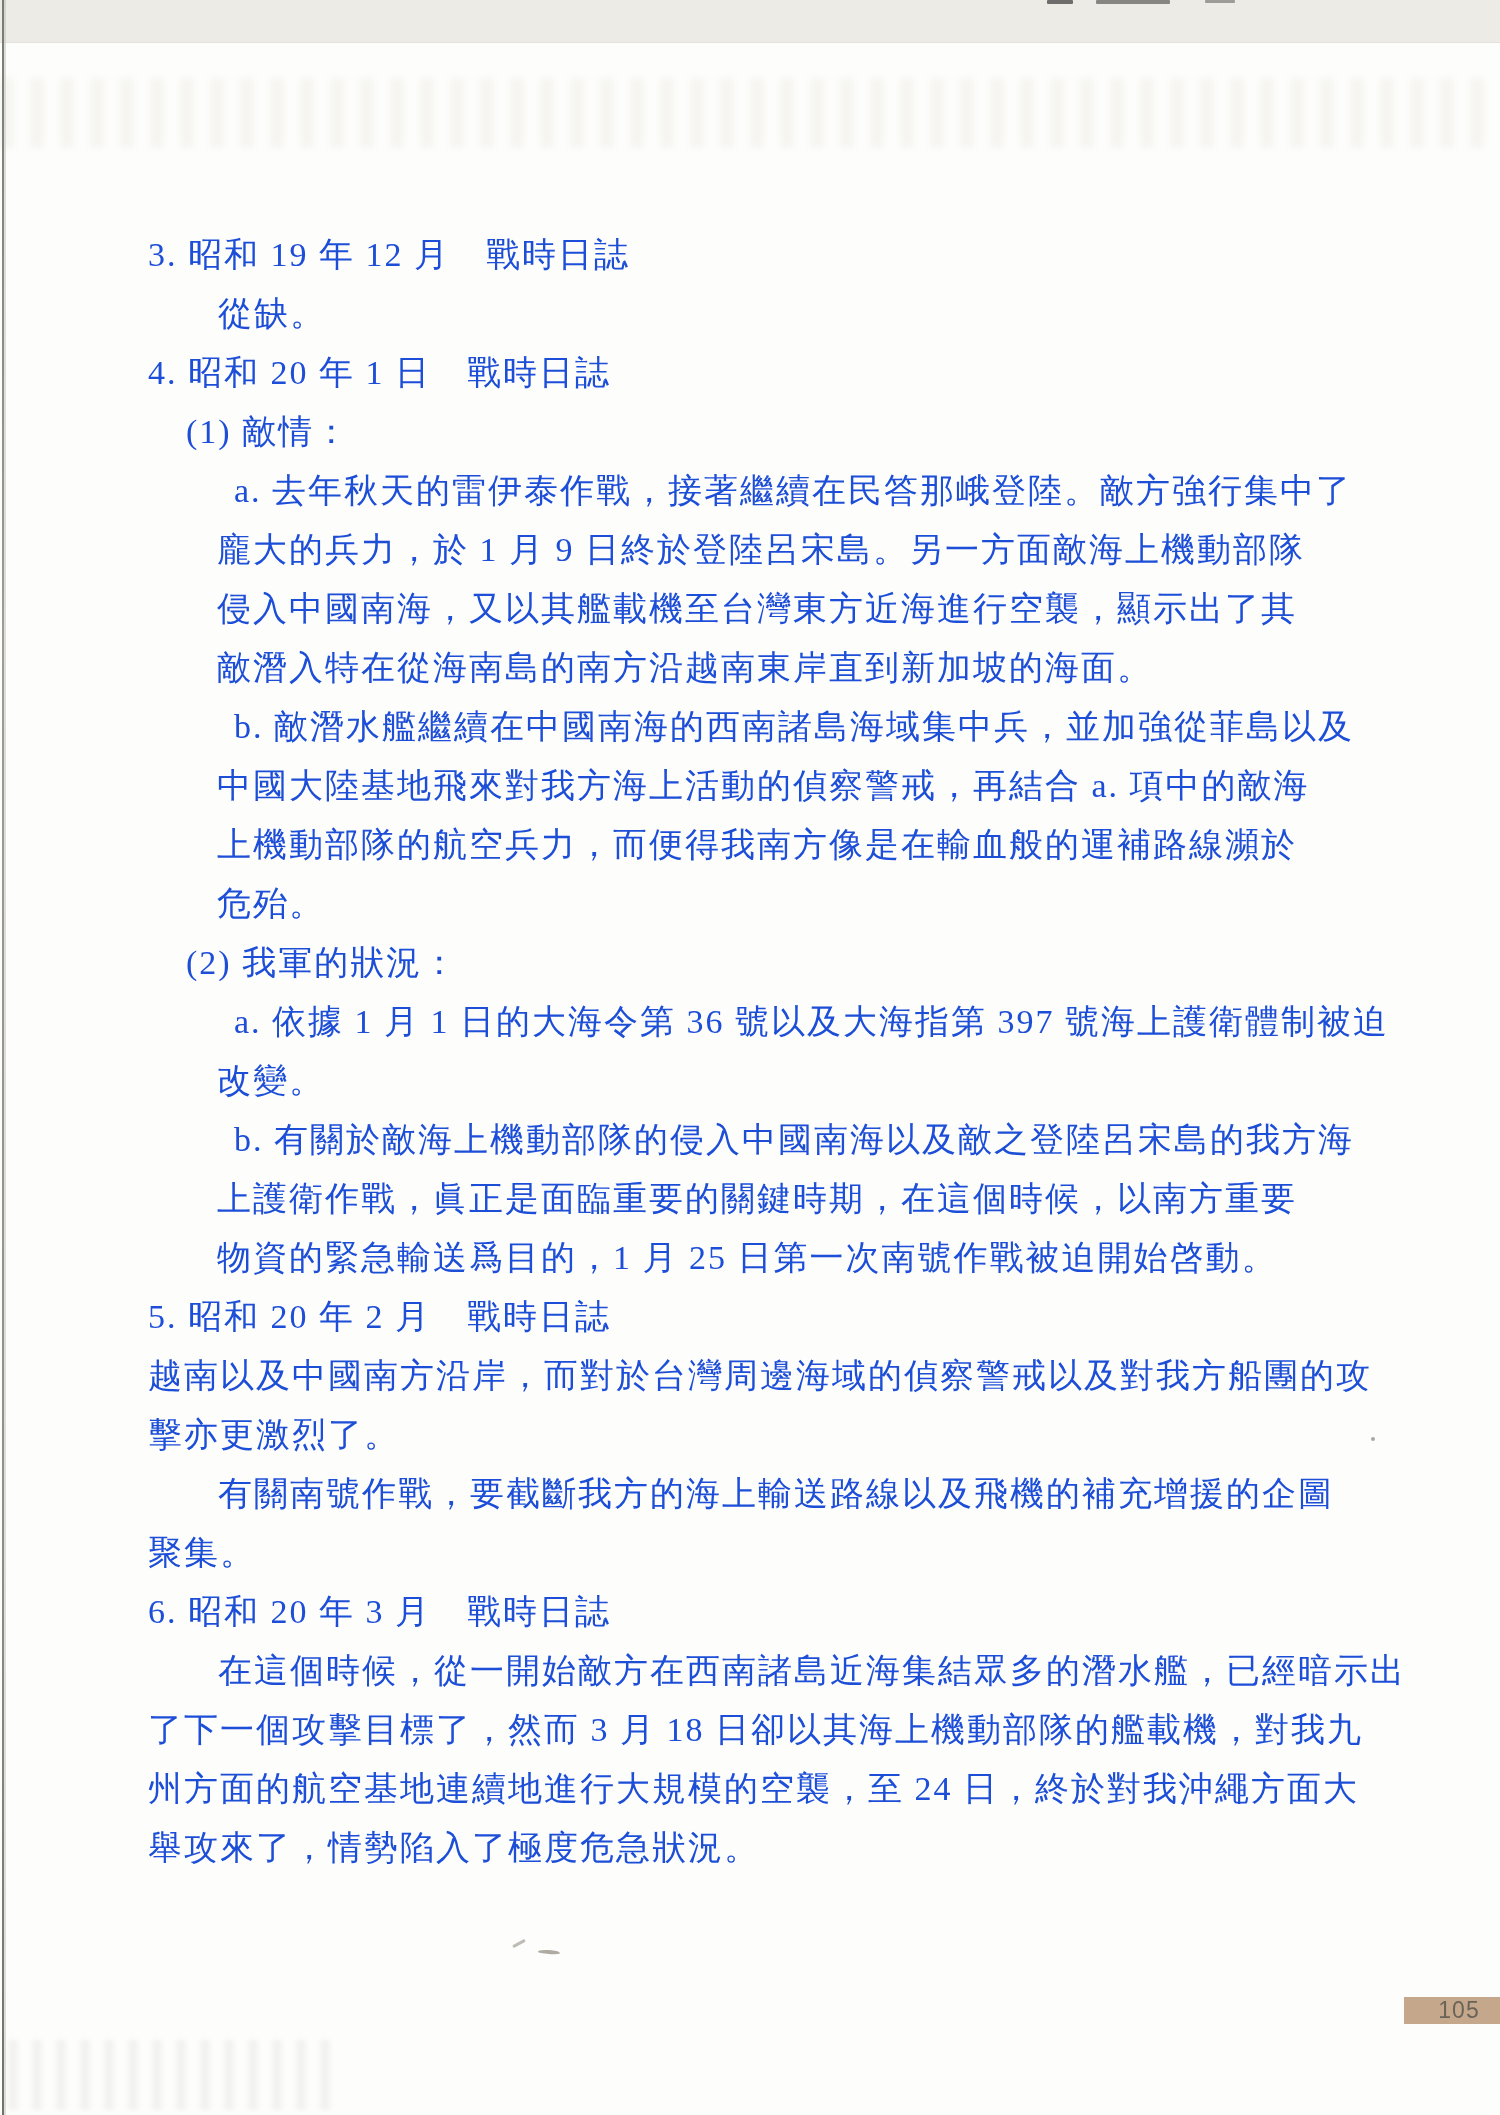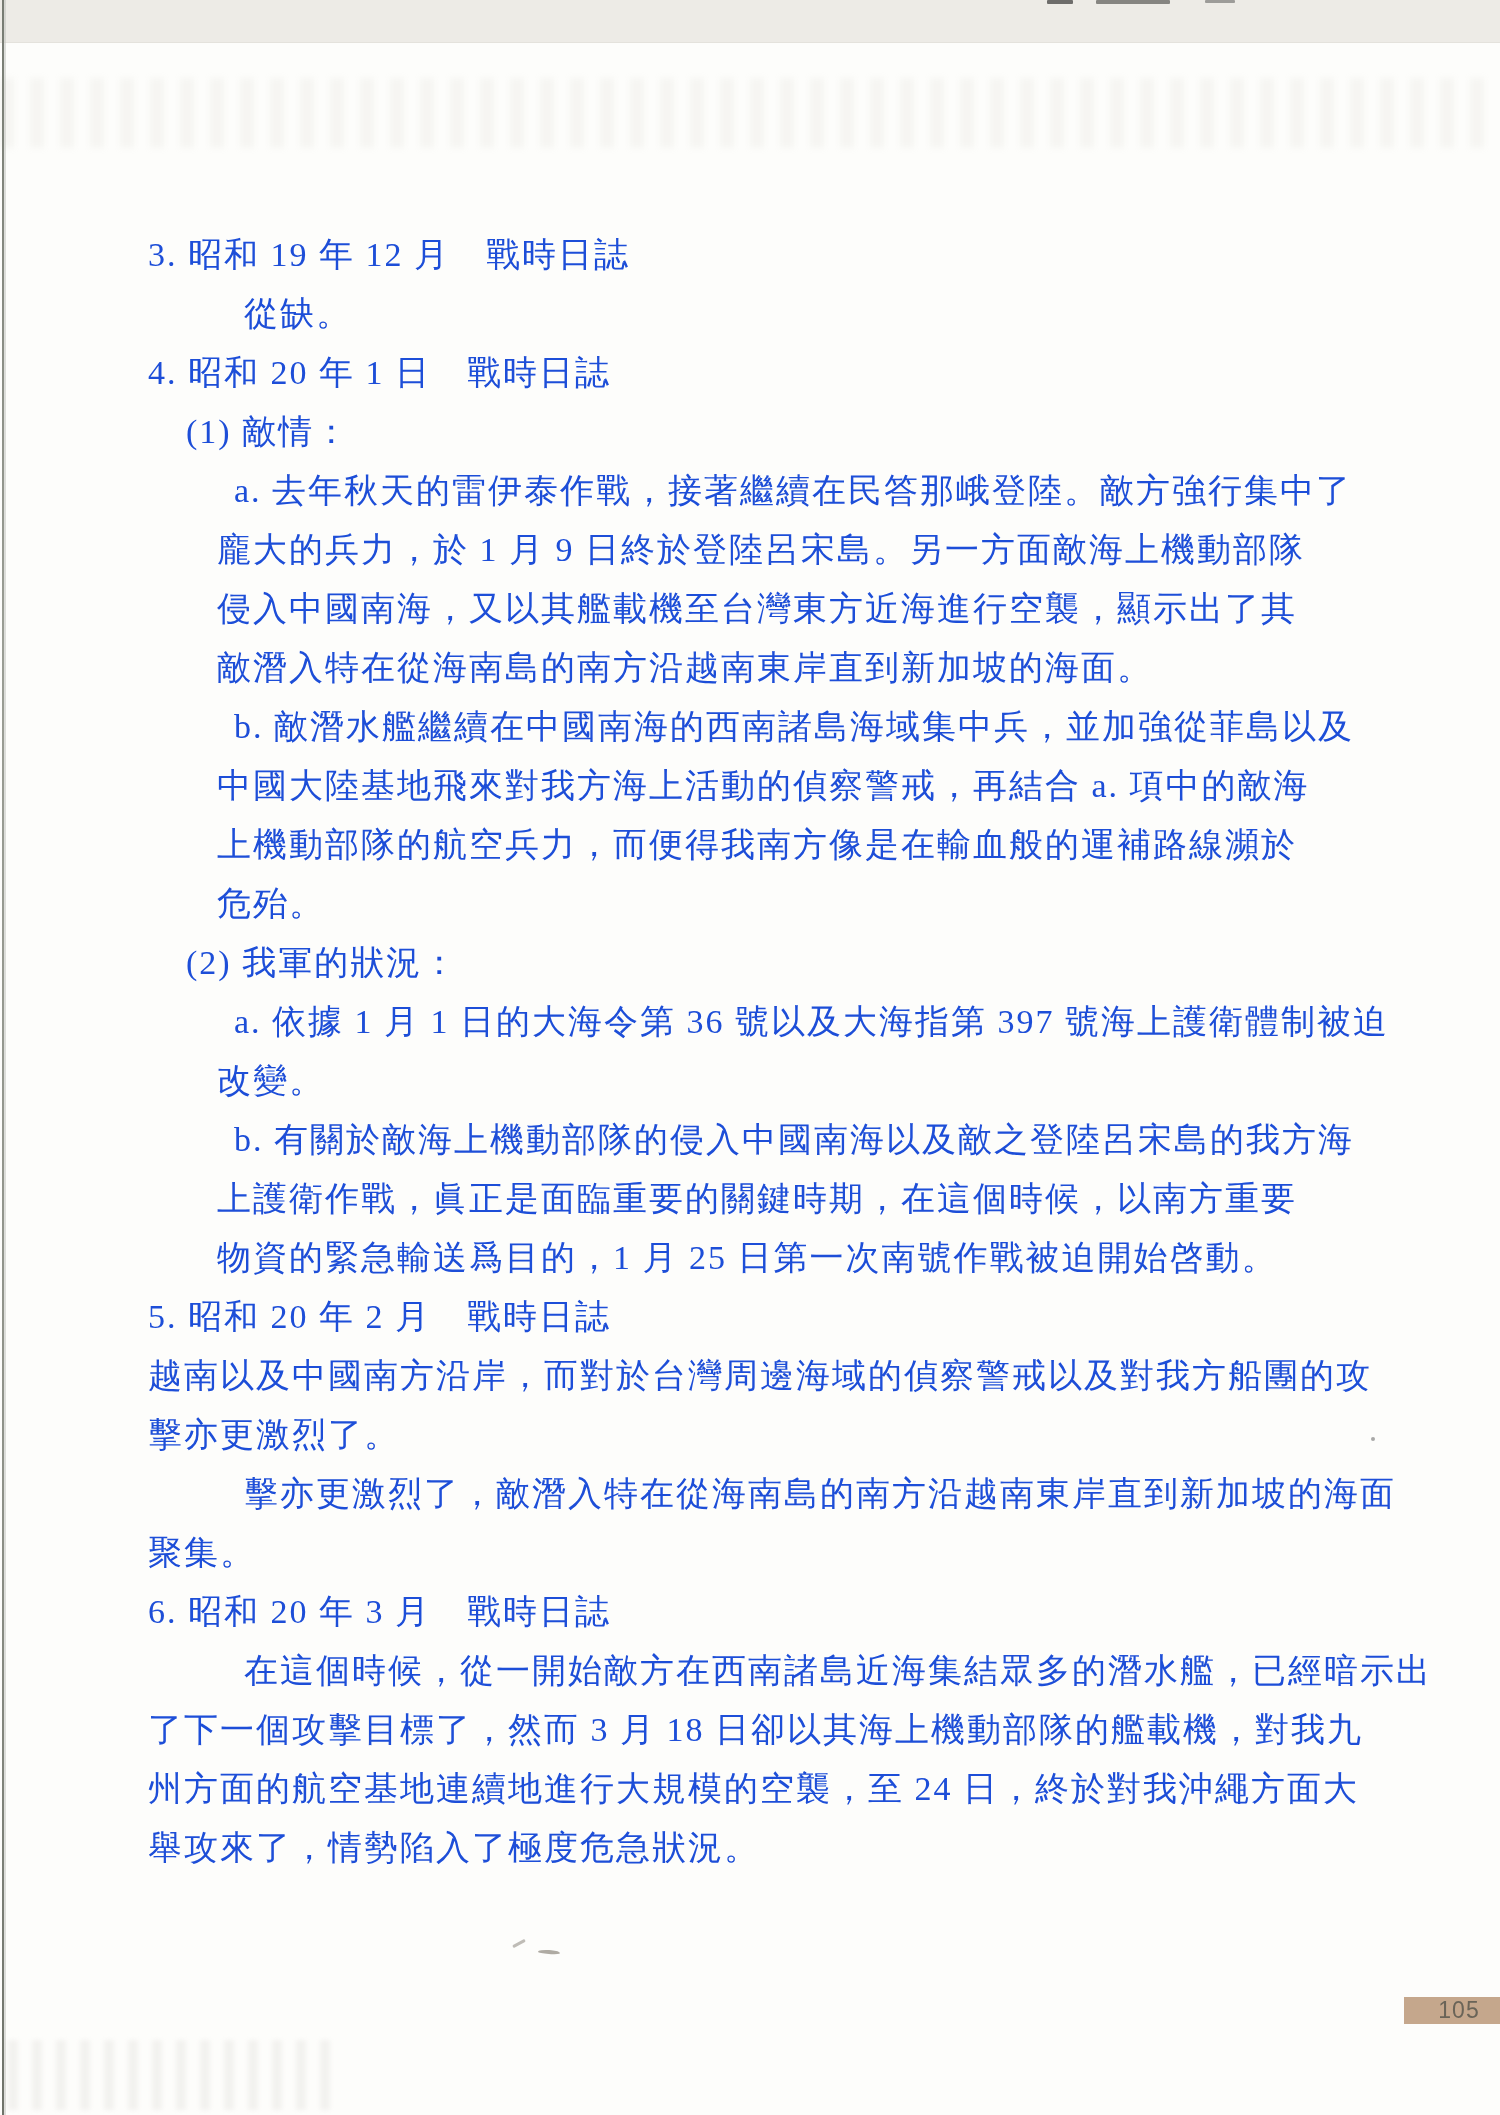--- a/index.html
+++ b/index.html
@@ -57,7 +57,7 @@
   .line.num{margin-left:38px;}
   .line.ab{margin-left:86px;}
   .line.abc{margin-left:69px;font-family:Liberation Serif, serif;}
-  .line.para{margin-left:96px;}
+  .line.para{margin-left:70px;}
   .line.flush{margin-left:0;}
   
   .page-badge{

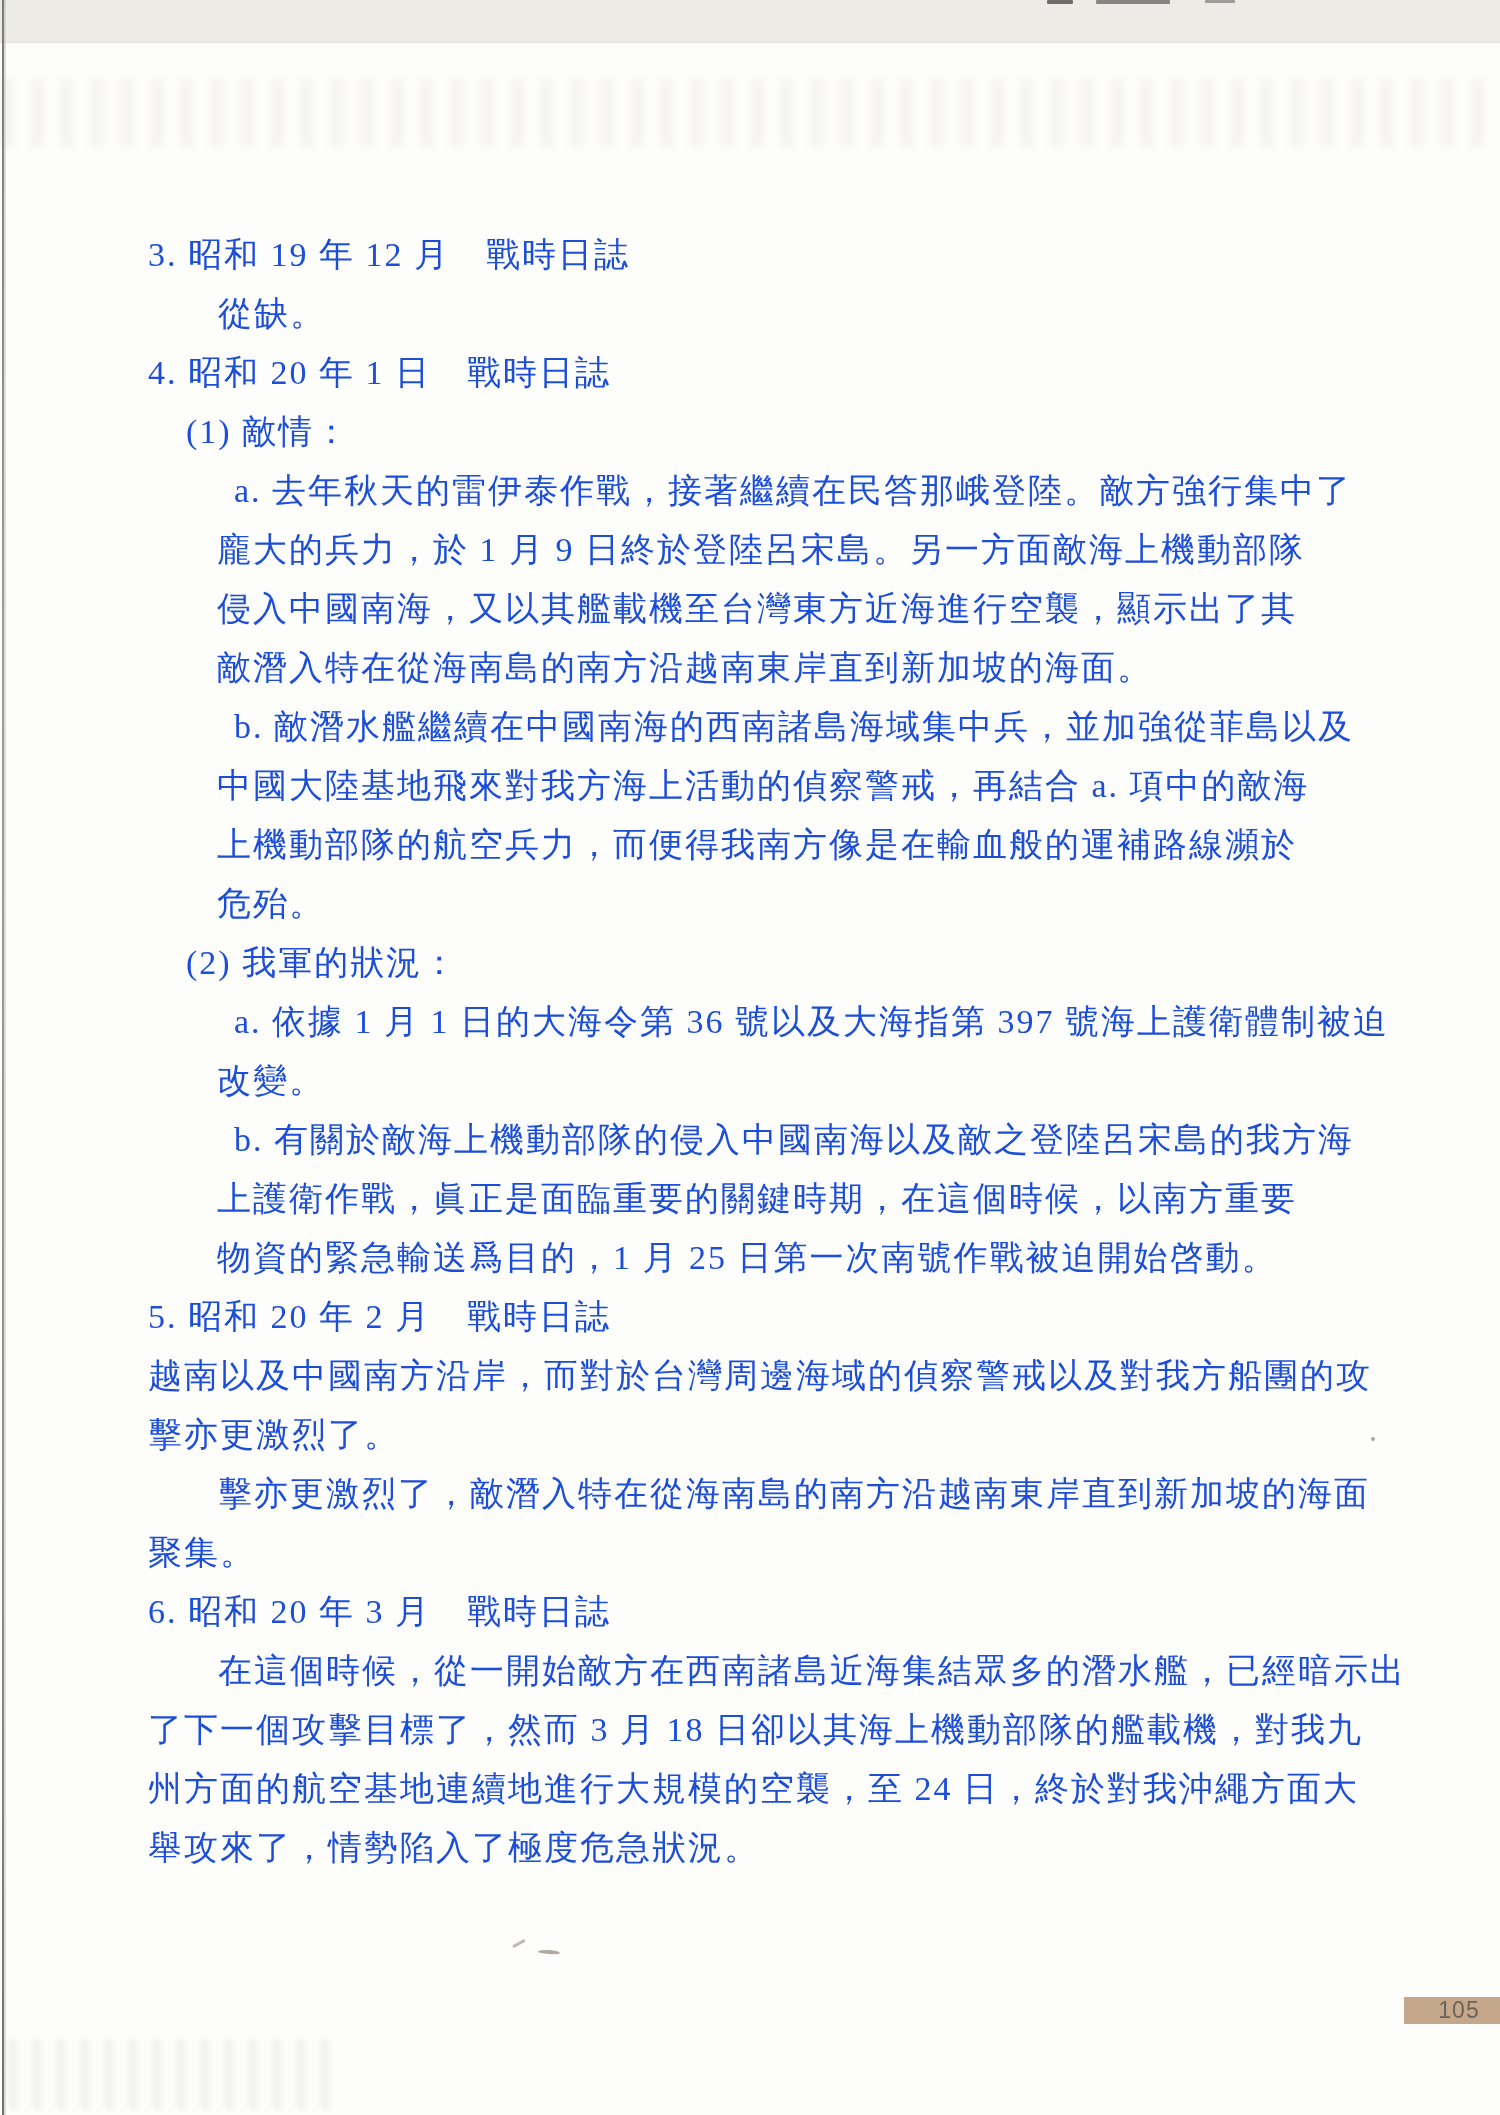--- a/index.html
+++ b/index.html
@@ -106,7 +106,7 @@
     <div class="line sec">5. 昭和 20 年 2 月　戰時日誌</div>
     <div class="line flush">越南以及中國南方沿岸，而對於台灣周邊海域的偵察警戒以及對我方船團的攻</div>
     <div class="line flush">擊亦更激烈了。</div>
-    <div class="line para">擊亦更激烈了，敵潛入特在從海南島的南方沿越南東岸直到新加坡的海面</div>
+    <div class="line para">有關南號作戰，要截斷我方的海上輸送路線以及飛機的補充增援的企圖</div>
     <div class="line flush">聚集。</div>
     <div class="line sec">6. 昭和 20 年 3 月　戰時日誌</div>
     <div class="line para">在這個時候，從一開始敵方在西南諸島近海集結眾多的潛水艦，已經暗示出</div>

